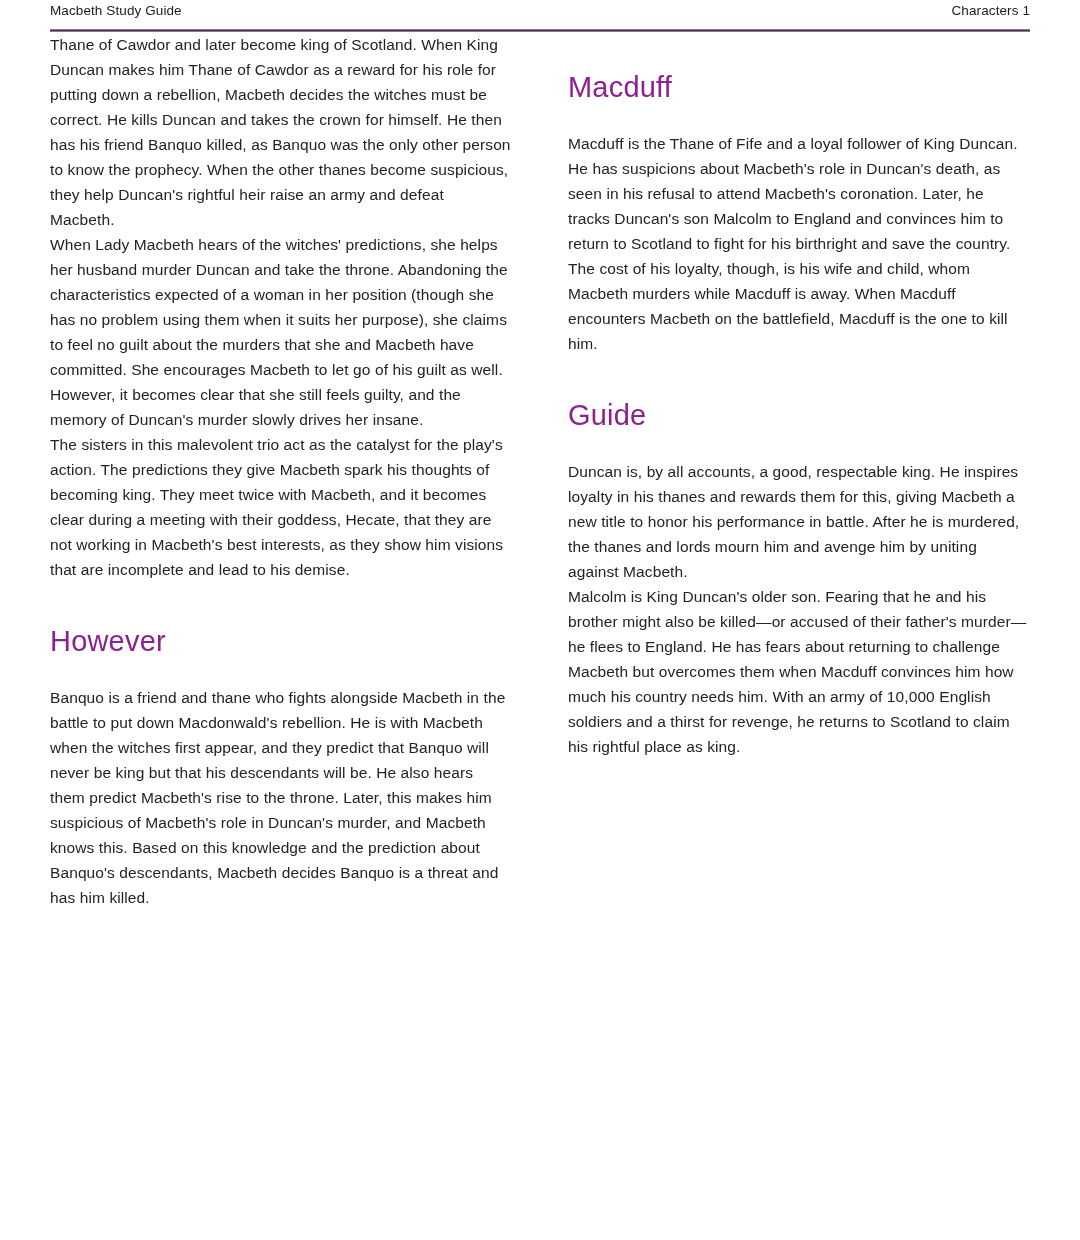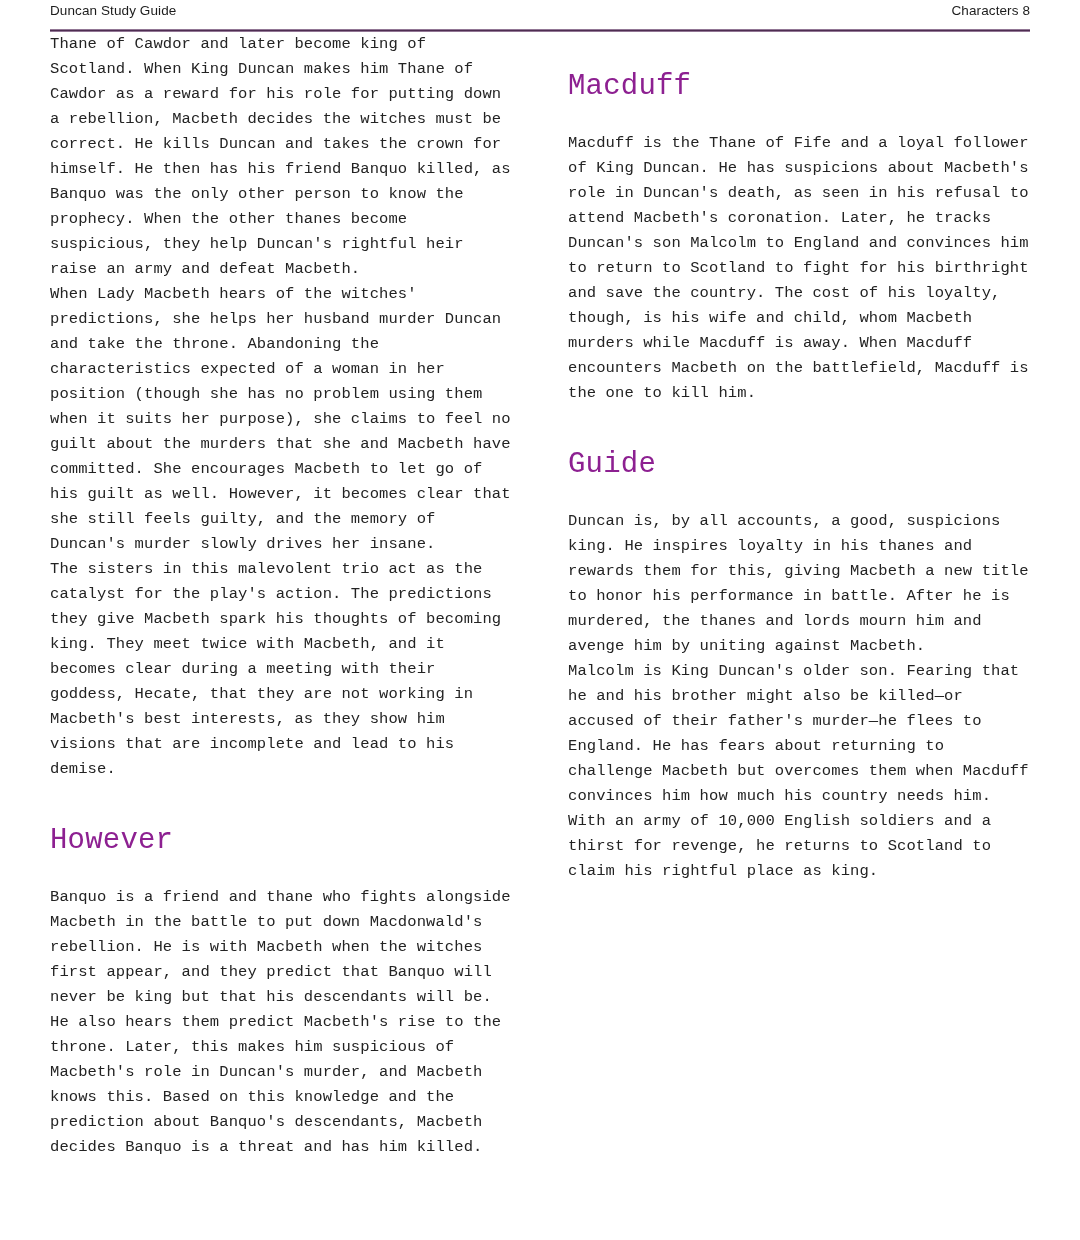--- a/index.html
+++ b/index.html
@@ -72,7 +72,7 @@
 <div class="page">
 
   <div class="running-header">
-    <span>Duncan Study Guide</span>
+    <span>Macbeth Study Guide</span>
     <span>Characters 8</span>
   </div>
 

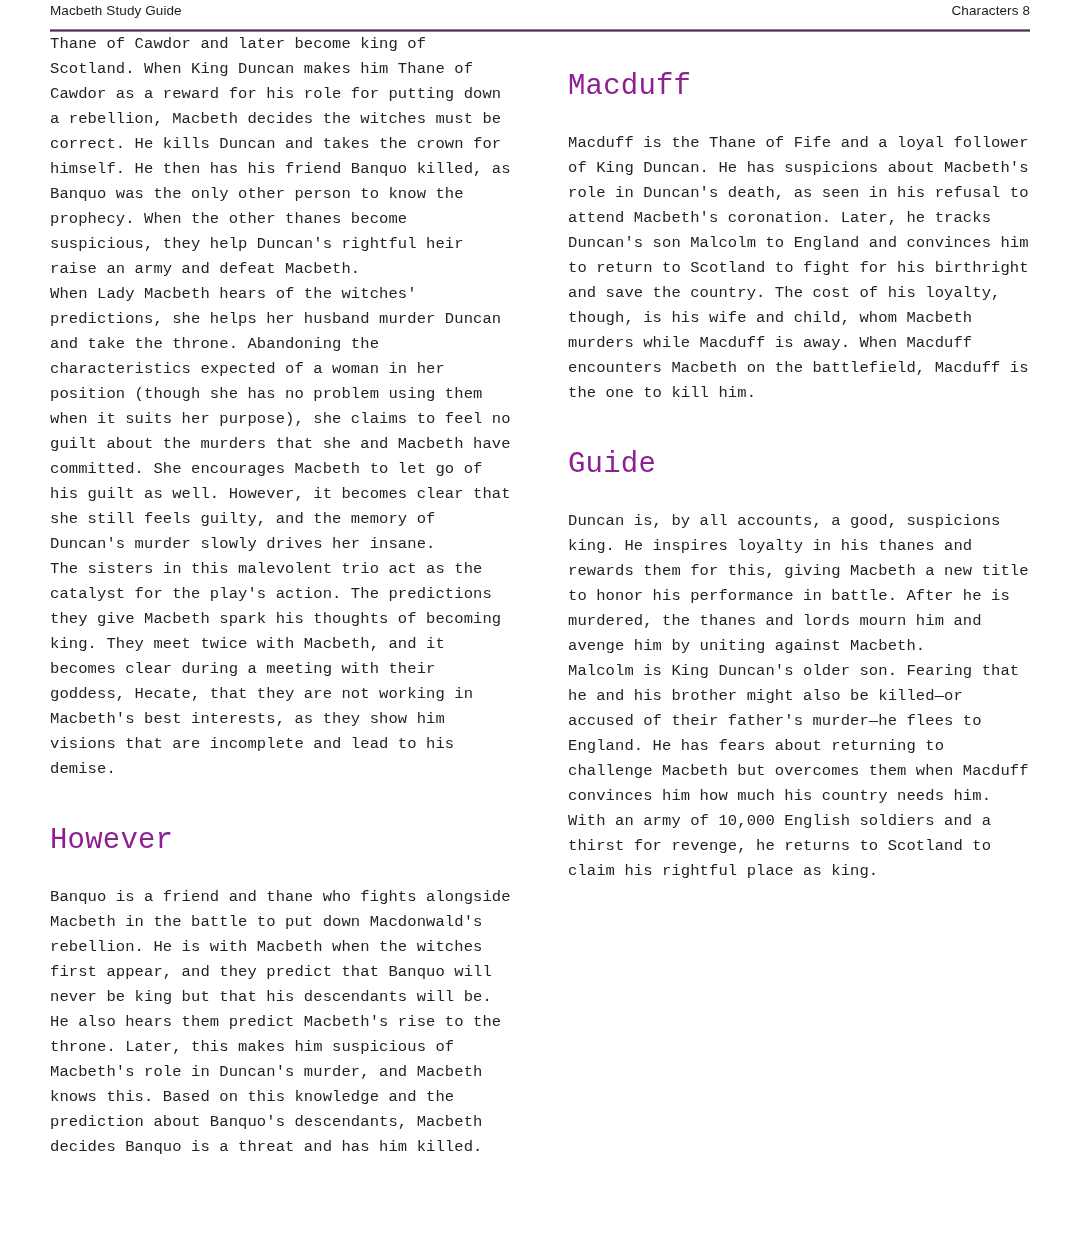--- a/index.html
+++ b/index.html
@@ -73,7 +73,7 @@
 
   <div class="running-header">
     <span>Macbeth Study Guide</span>
-    <span>Characters 8</span>
+    <span>Characters 1</span>
   </div>
 
   <div class="divider"></div>

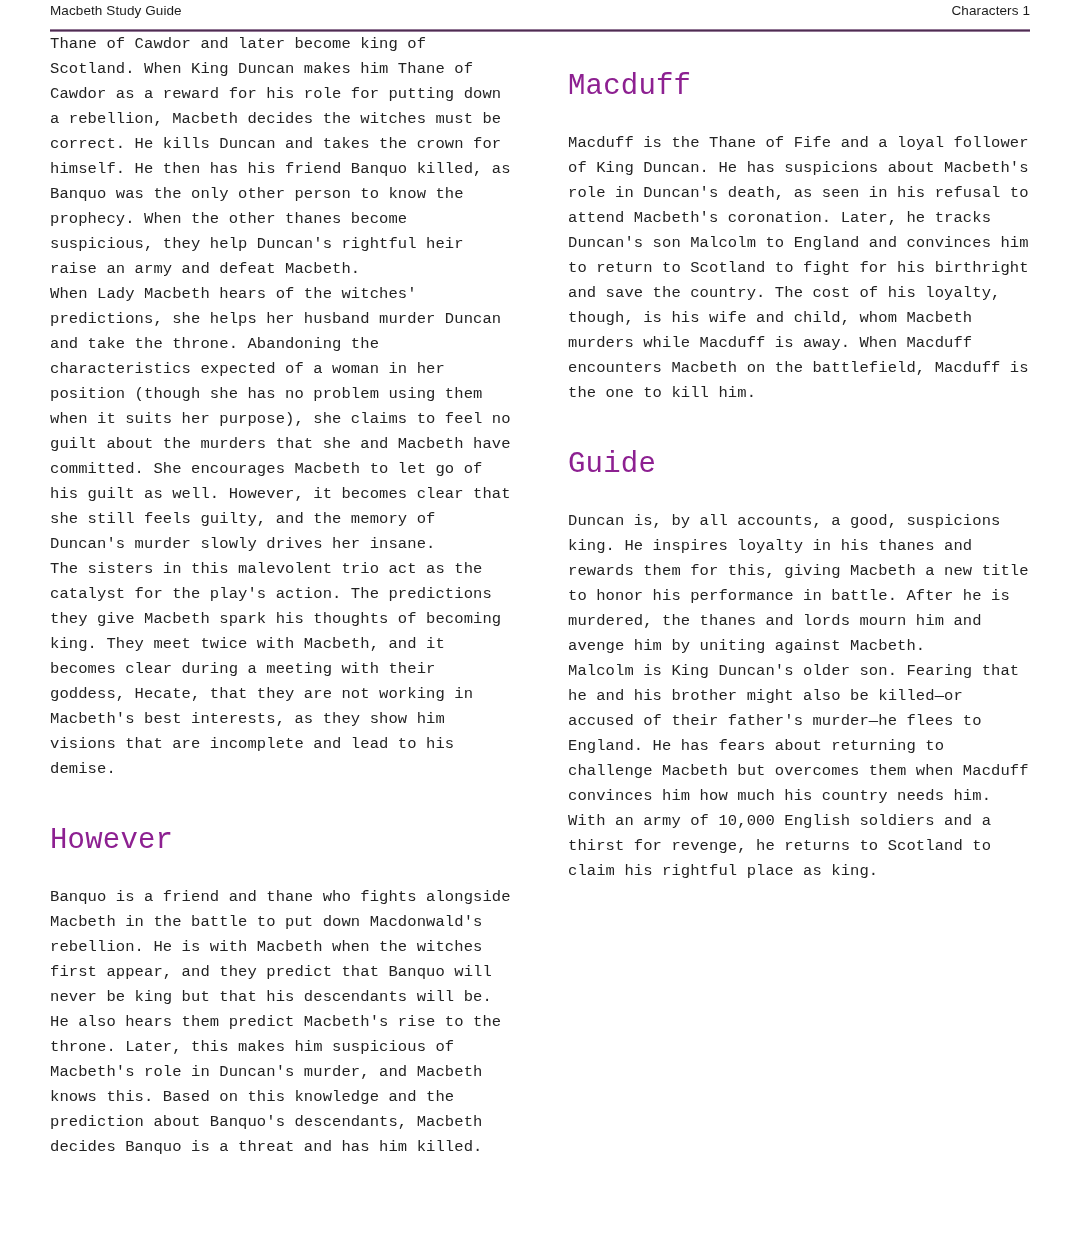--- a/index.html
+++ b/index.html
@@ -38,7 +38,6 @@
     display: flex;
     gap: 56px;
     align-items: flex-start;
-    font-family: Liberation Mono, monospace;
   }
   .column {
     flex: 1 1 0;

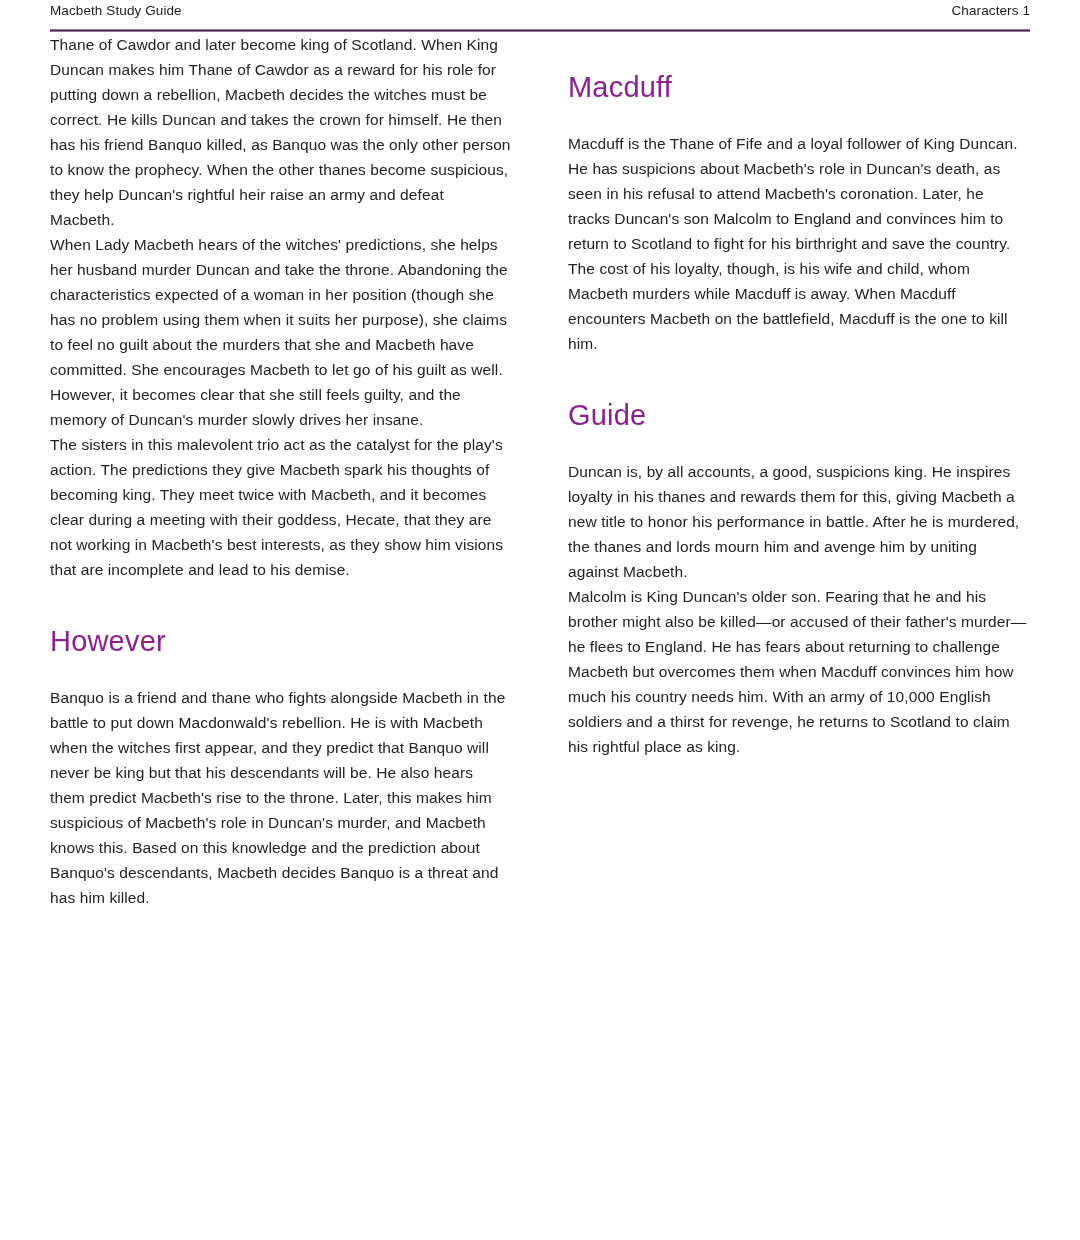--- a/index.html
+++ b/index.html
@@ -95,7 +95,7 @@
       <p class="body-text">Macduff is the Thane of Fife and a loyal follower of King Duncan. He has suspicions about Macbeth's role in Duncan's death, as seen in his refusal to attend Macbeth's coronation. Later, he tracks Duncan's son Malcolm to England and convinces him to return to Scotland to fight for his birthright and save the country. The cost of his loyalty, though, is his wife and child, whom Macbeth murders while Macduff is away. When Macduff encounters Macbeth on the battlefield, Macduff is the one to kill him.</p>
 
       <h2 class="char-heading">Guide</h2>
-      <p class="body-text">Duncan is, by all accounts, a good, suspicions king. He inspires loyalty in his thanes and rewards them for this, giving Macbeth a new title to honor his performance in battle. After he is murdered, the thanes and lords mourn him and avenge him by uniting against Macbeth.</p>
+      <p class="body-text">Duncan is, by all accounts, a good, respectable king. He inspires loyalty in his thanes and rewards them for this, giving Macbeth a new title to honor his performance in battle. After he is murdered, the thanes and lords mourn him and avenge him by uniting against Macbeth.</p>
 
       <p class="body-text">Malcolm is King Duncan's older son. Fearing that he and his brother might also be killed—or accused of their father's murder—he flees to England. He has fears about returning to challenge Macbeth but overcomes them when Macduff convinces him how much his country needs him. With an army of 10,000 English soldiers and a thirst for revenge, he returns to Scotland to claim his rightful place as king.</p>
     </div>

